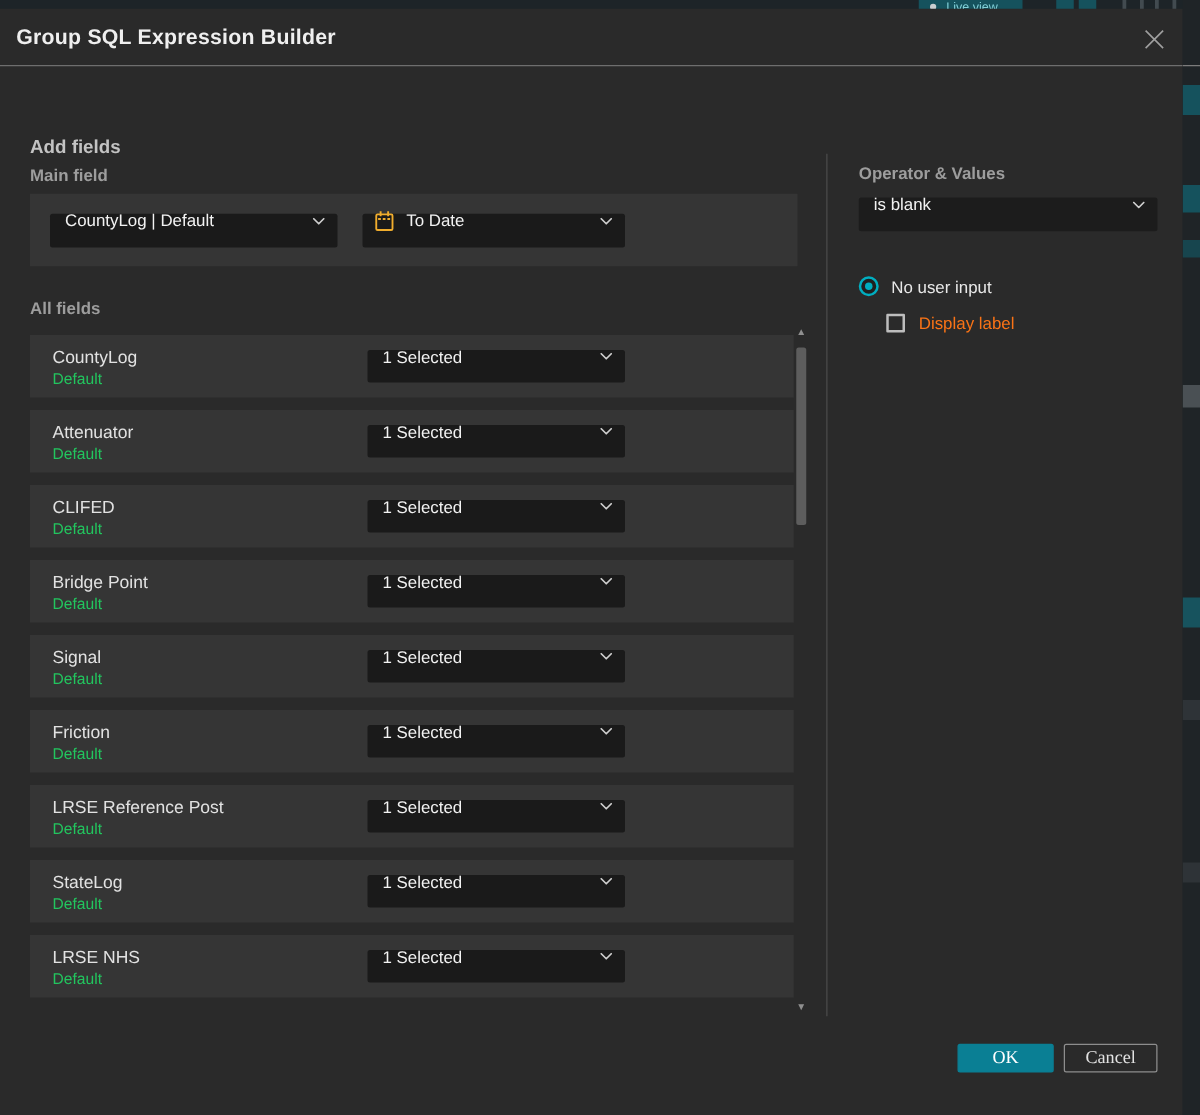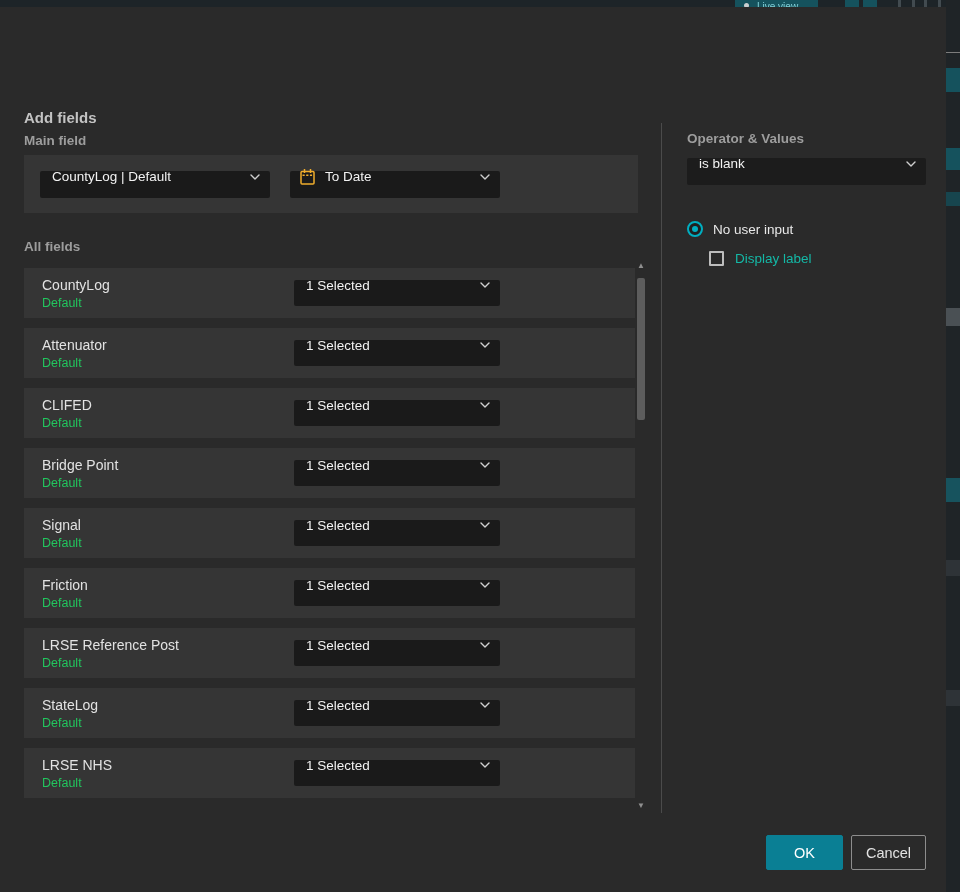--- a/index.html
+++ b/index.html
@@ -141,6 +141,14 @@
 
   <div class="dialog">
 
+    <div class="dlg-header">
+      <div class="dlg-title">Group SQL Expression Builder</div>
+      <div class="dlg-close">
+        <svg width="19" height="19" viewBox="0 0 19 19">
+          <path d="M2.5 2.5 L16.5 16.5 M16.5 2.5 L2.5 16.5" stroke="#9f9f9f" stroke-width="1.3" fill="none"></path>
+        </svg>
+      </div>
+    </div>
 
     <div class="section-heading">Add fields</div>
 

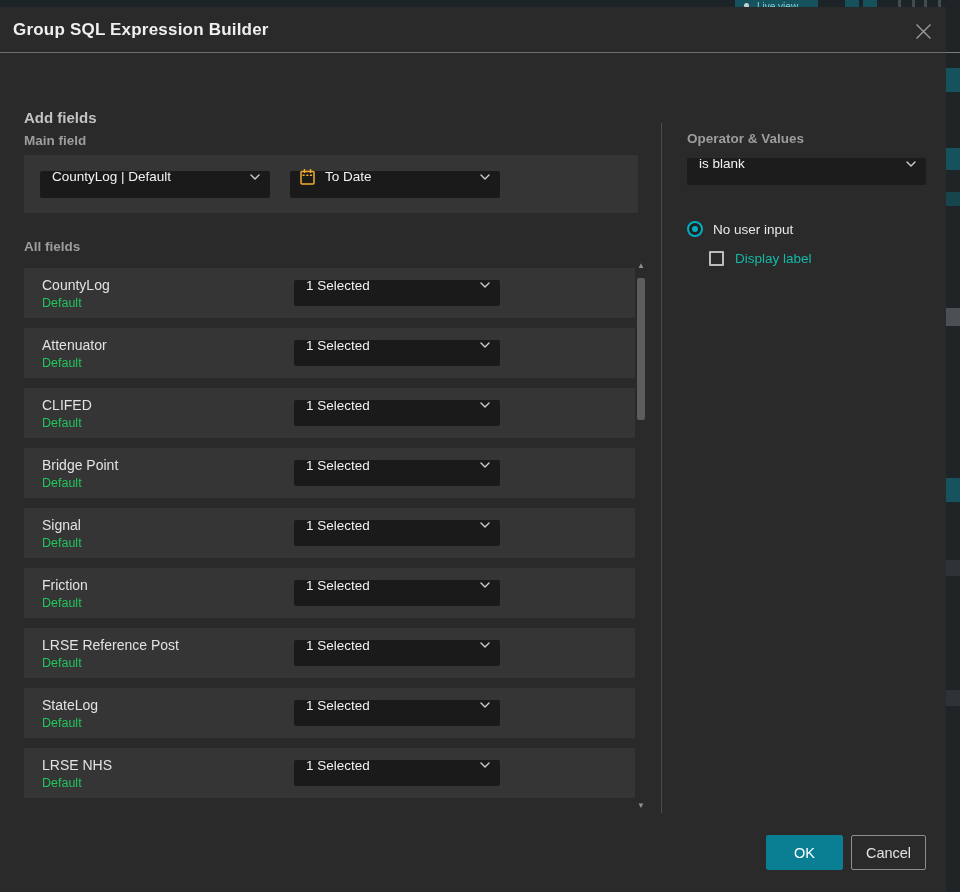--- a/index.html
+++ b/index.html
@@ -99,7 +99,7 @@
     width: 15px; height: 15px; border: 2px solid #bdbdbd; border-radius: 1px;
     background: transparent; flex: 0 0 auto;
   }
-  .checkbox-label { margin-left: 11px; font-size: 13.5px; color: #14b8a6; }
+  .checkbox-label { margin-left: 11px; font-size: 13.5px; color: #f97316; }
 
   
   .btn {

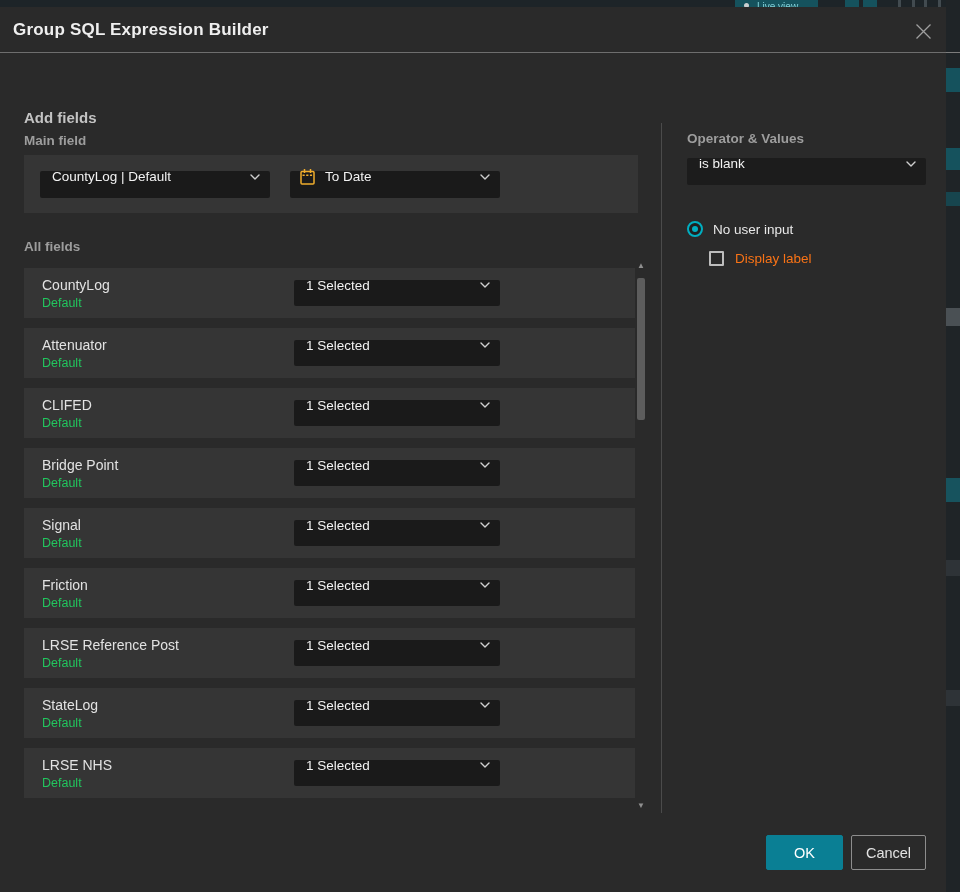--- a/index.html
+++ b/index.html
@@ -103,9 +103,9 @@
 
   
   .btn {
-    position: absolute; top: 828px; height: 35px; font-size: 14.5px;
+    position: absolute; top: 828px; height: 23px; font-size: 14.5px;
     display: flex; align-items: center; justify-content: center;
-    border-radius: 2px; cursor: pointer; font-family: Liberation Sans, sans-serif;
+    border-radius: 2px; cursor: pointer; font-family: Liberation Serif, serif;
   }
   .btn-ok { left: 766px; width: 77px; background: #0a7f94; color: #ffffff; border: 1px solid #0a7f94; }
   .btn-cancel { left: 851px; width: 75px; background: transparent; color: #e2e2e2; border: 1px solid #8d8d8d; }

